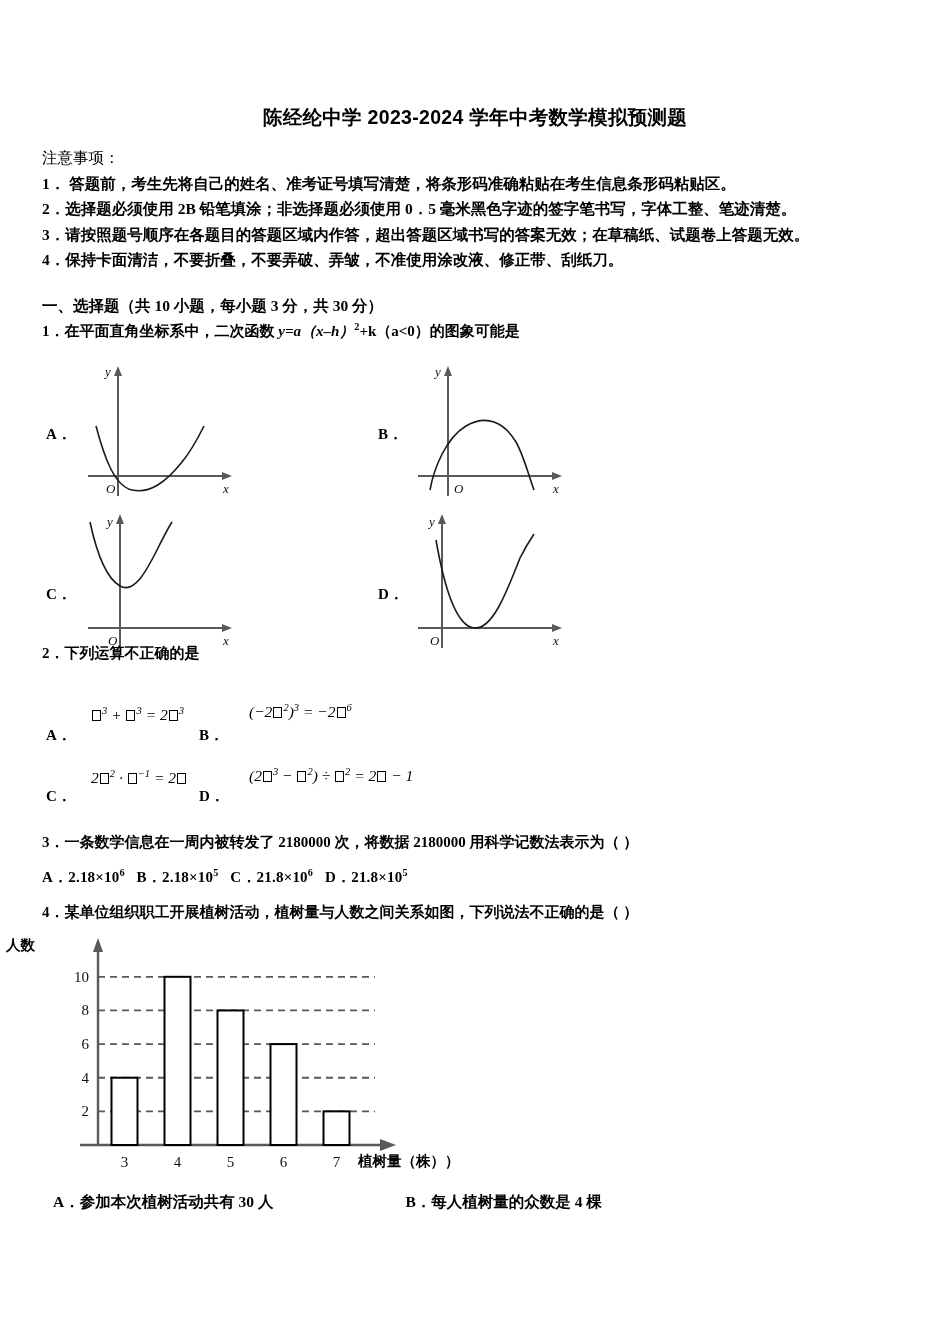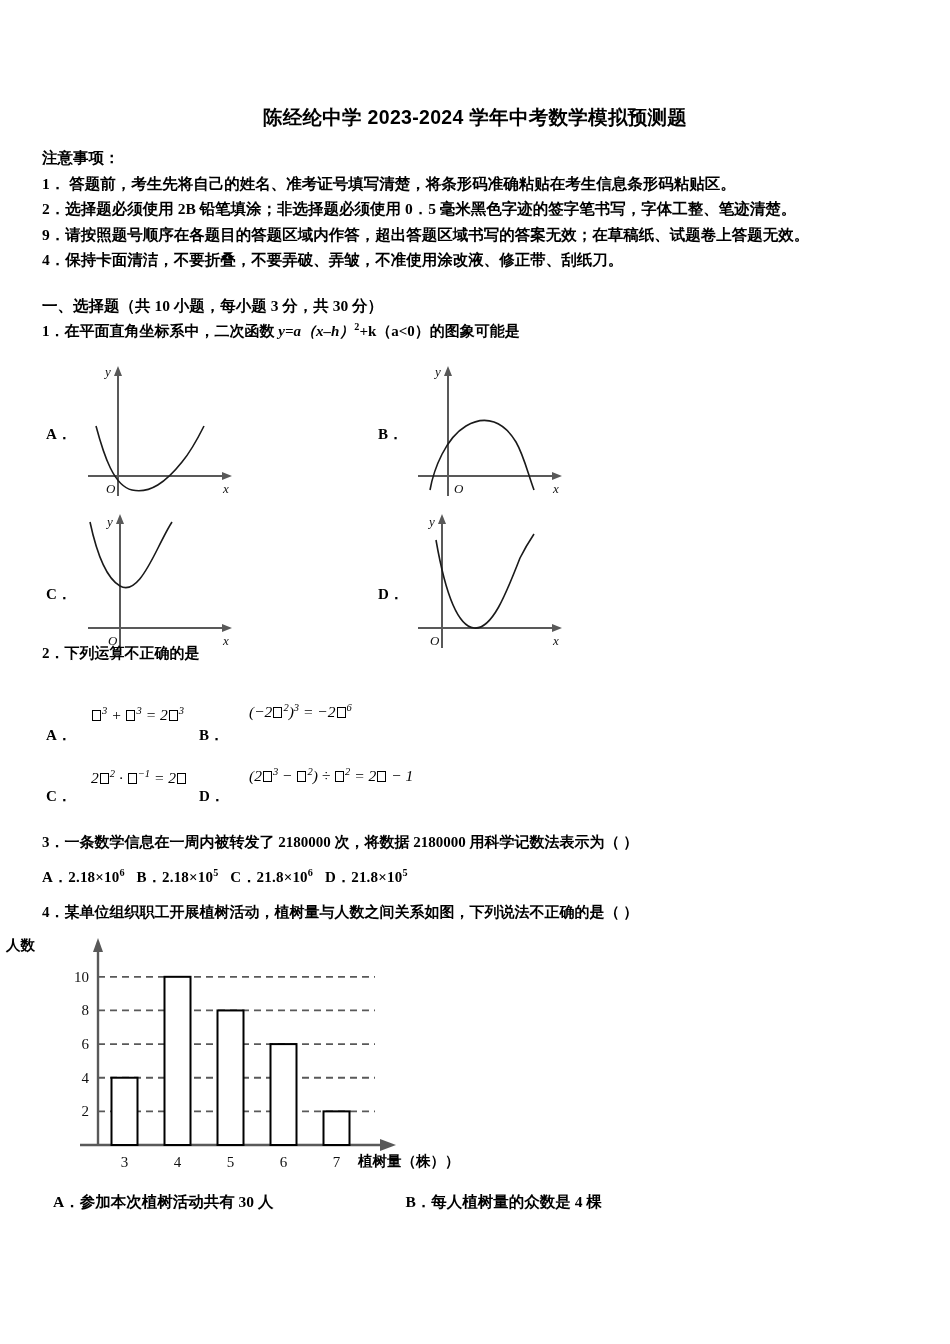--- a/index.html
+++ b/index.html
@@ -46,7 +46,7 @@
     font-weight: bold;
     font-family: "Liberation Serif", "DejaVu Serif", serif;
   }
-  .notice-head { font-weight: bold; }
+  .notice-head { font-weight: normal; }
   .notice-line { white-space: nowrap; font-weight: bold; }
 
   

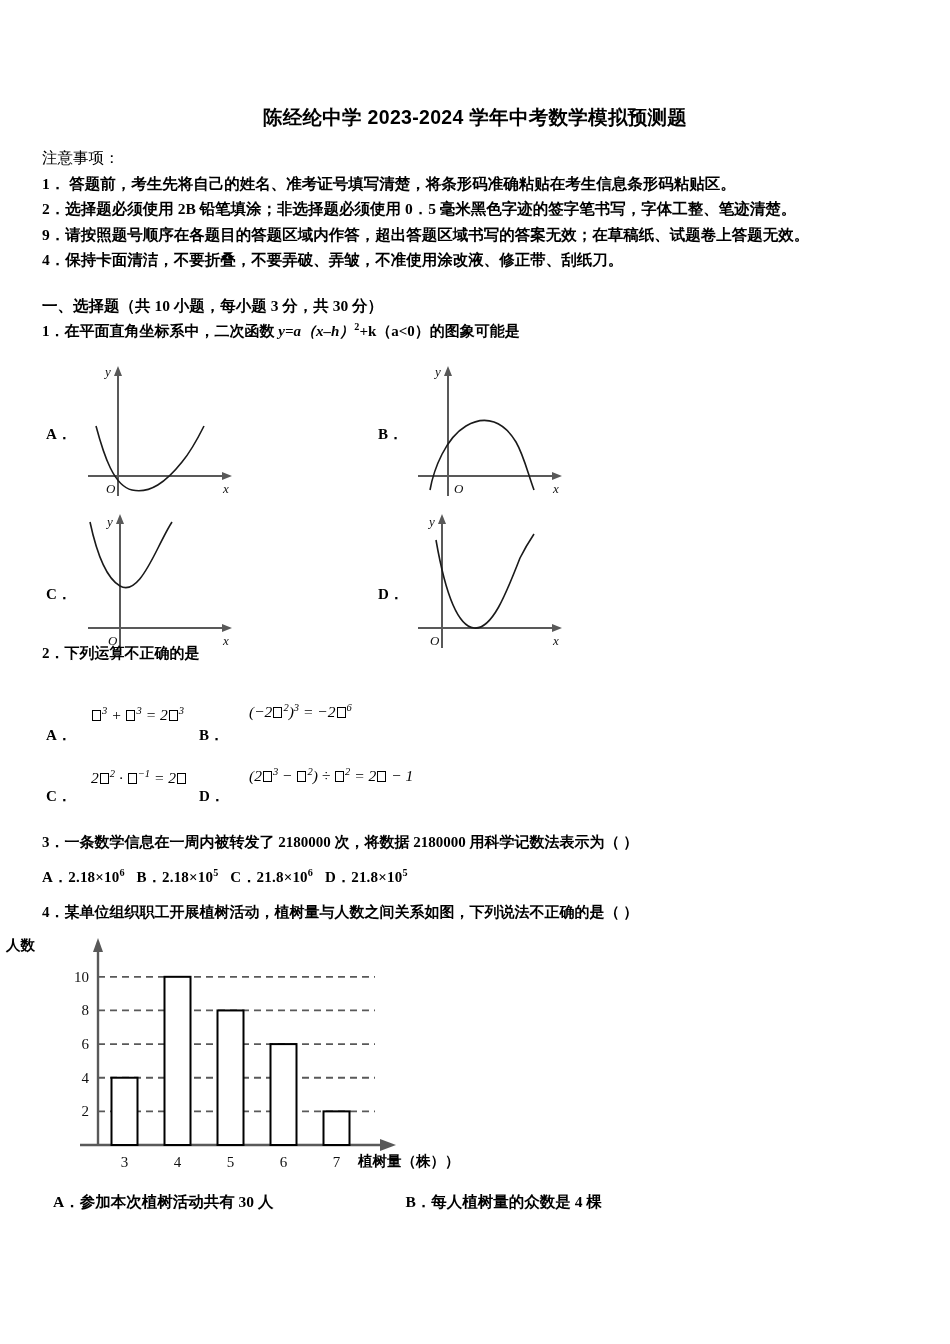--- a/index.html
+++ b/index.html
@@ -152,7 +152,7 @@
     <div class="notice-head">注意事项：</div>
     <div class="notice-line">1．  答题前，考生先将自己的姓名、准考证号填写清楚，将条形码准确粘贴在考生信息条形码粘贴区。</div>
     <div class="notice-line">2．选择题必须使用 2B 铅笔填涂；非选择题必须使用 0．5 毫米黑色字迹的签字笔书写，字体工整、笔迹清楚。</div>
-    <div class="notice-line">9．请按照题号顺序在各题目的答题区域内作答，超出答题区域书写的答案无效；在草稿纸、试题卷上答题无效。</div>
+    <div class="notice-line">3．请按照题号顺序在各题目的答题区域内作答，超出答题区域书写的答案无效；在草稿纸、试题卷上答题无效。</div>
     <div class="notice-line">4．保持卡面清洁，不要折叠，不要弄破、弄皱，不准使用涂改液、修正带、刮纸刀。</div>
   </div>
 

